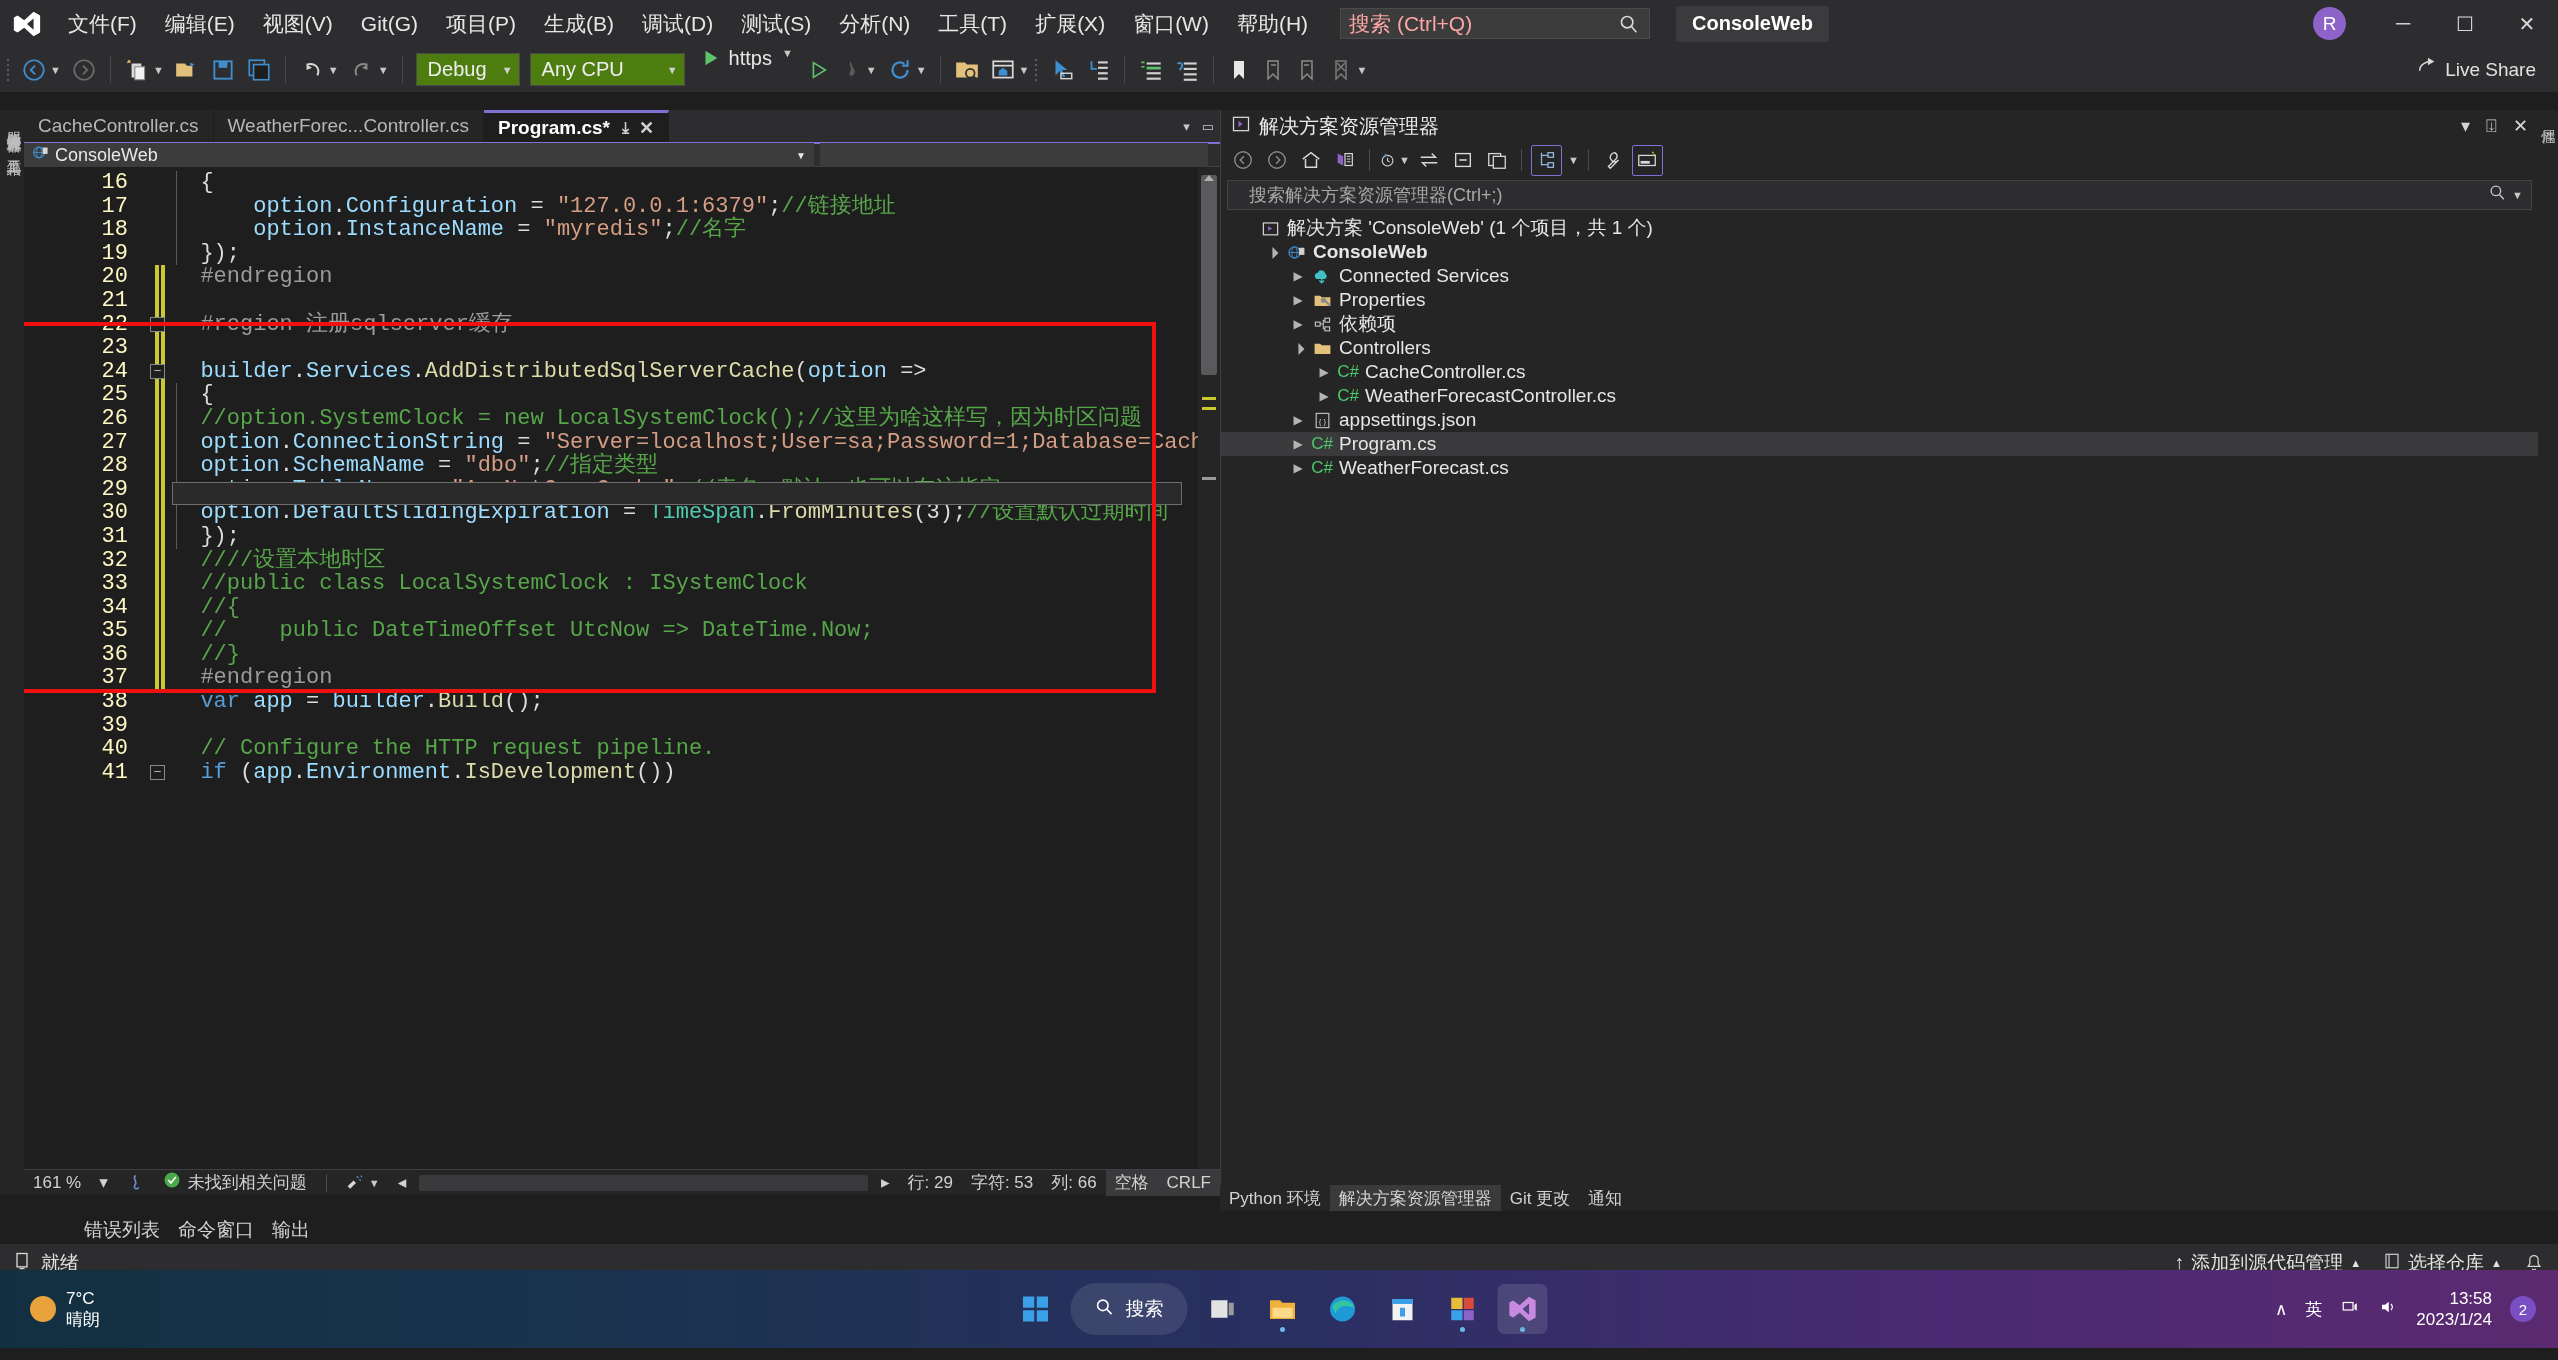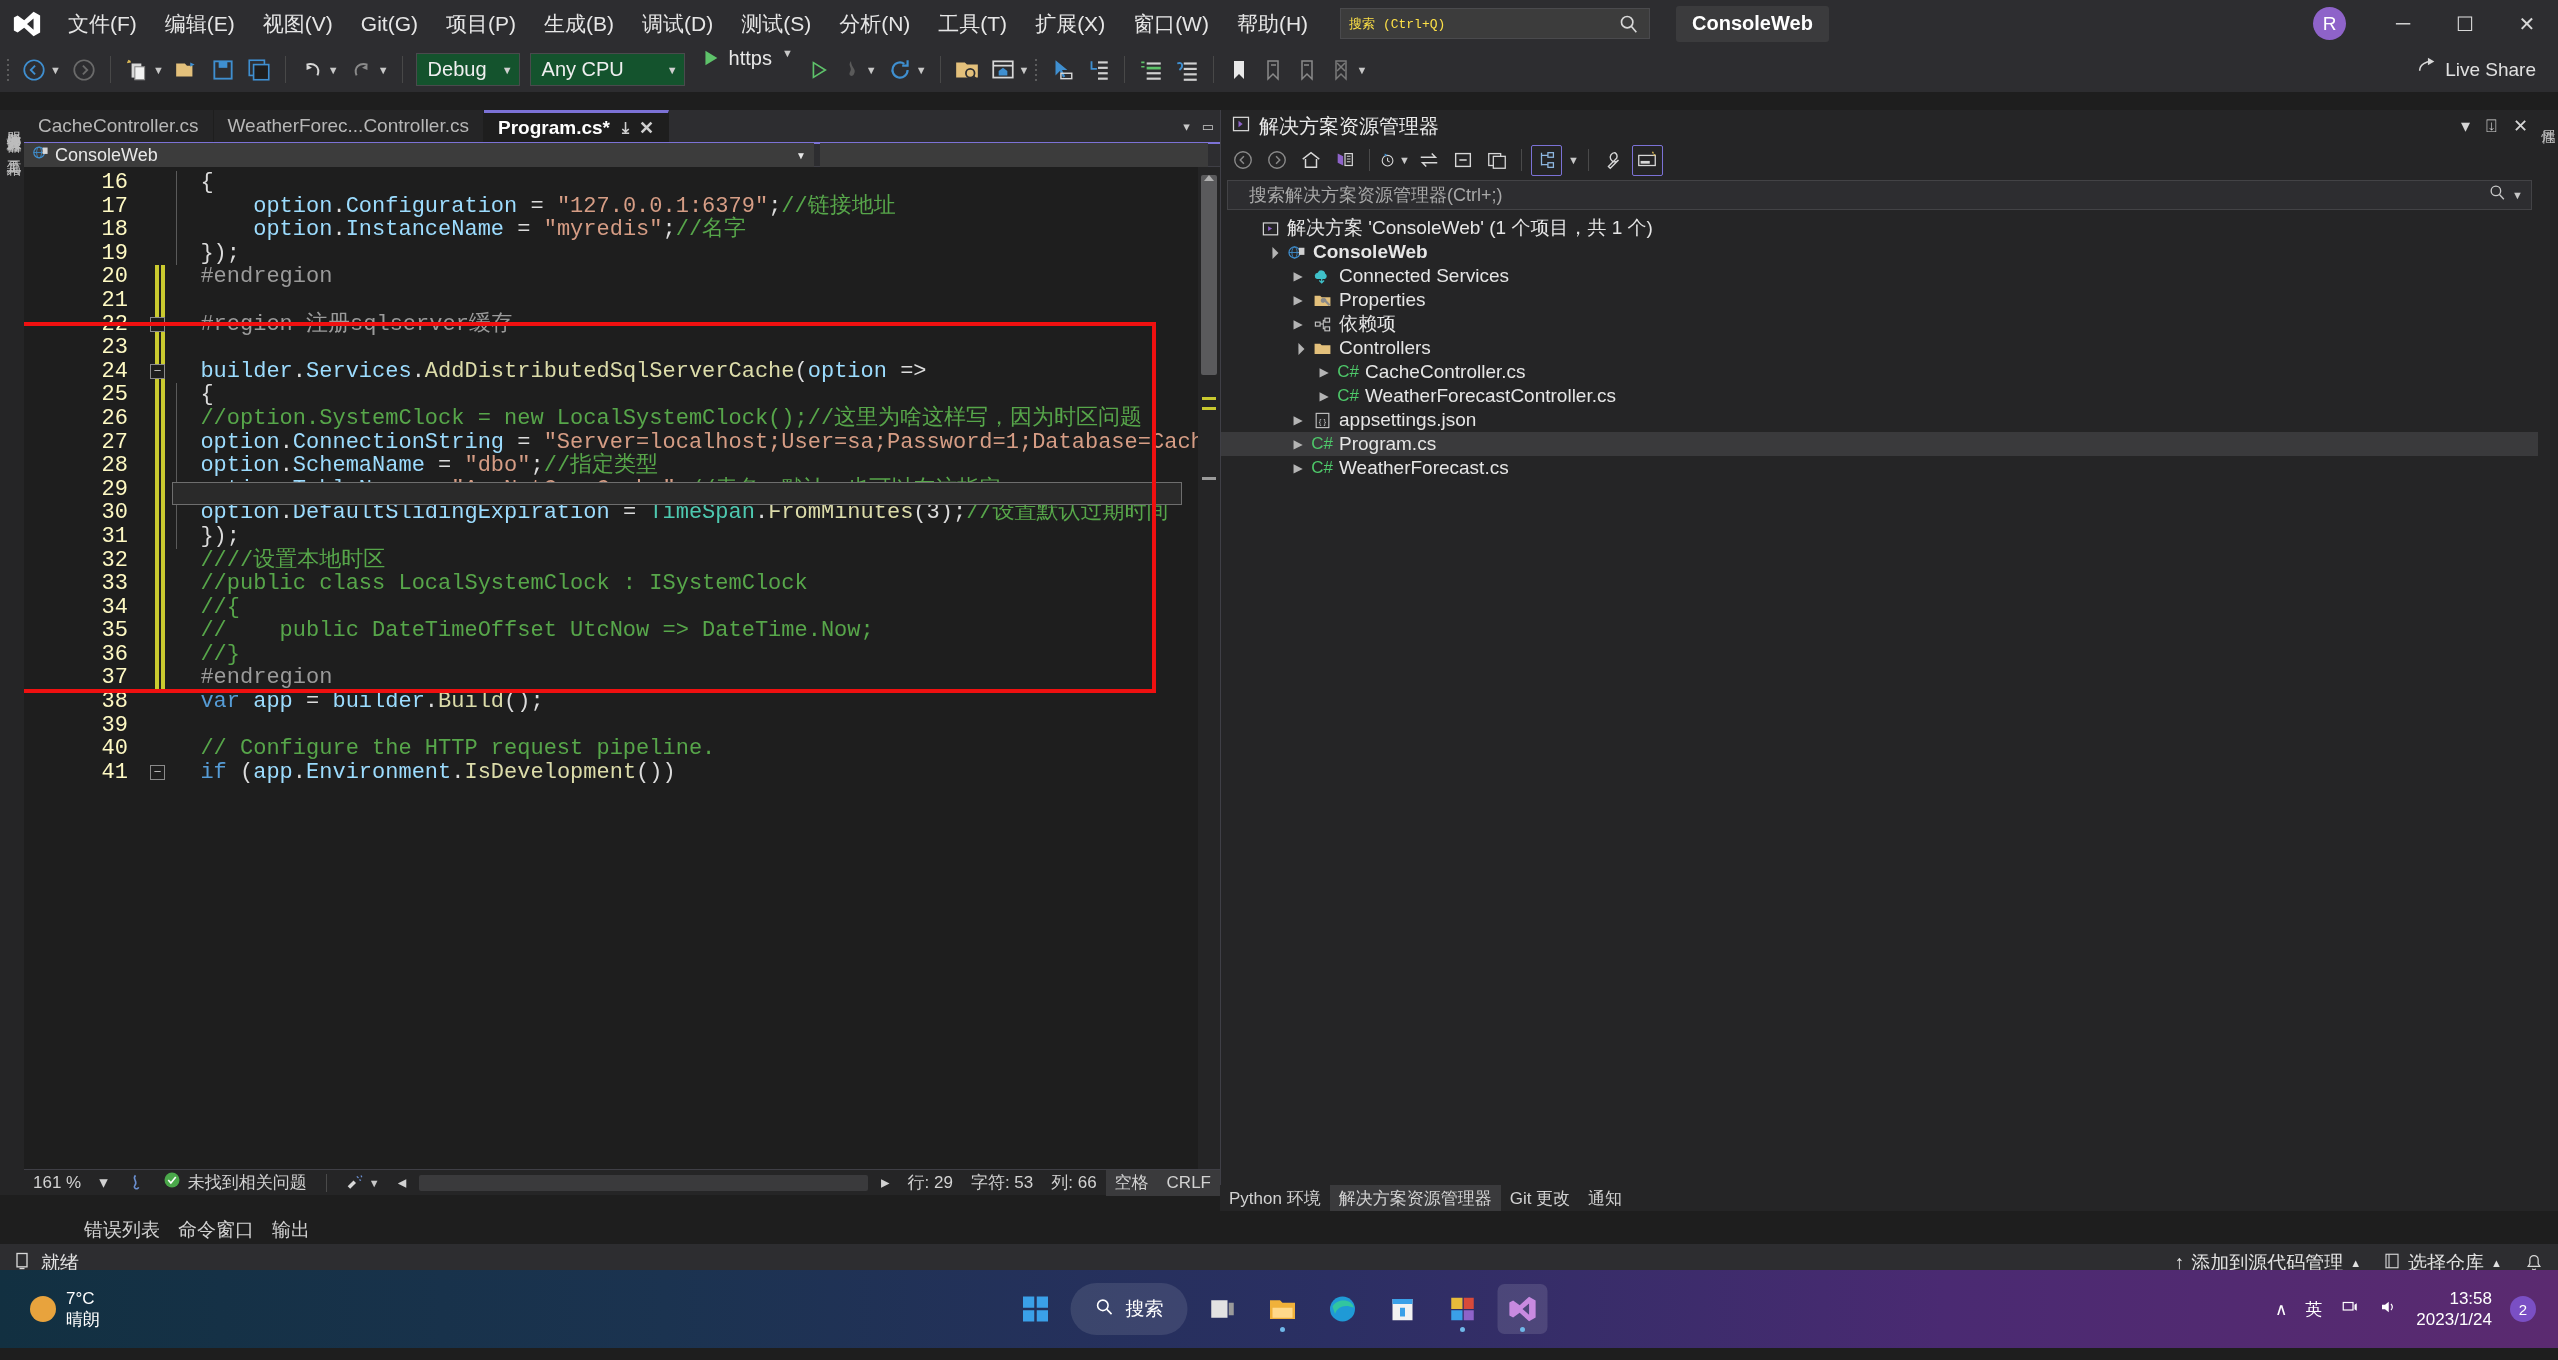--- a/index.html
+++ b/index.html
@@ -28,7 +28,7 @@
     border:1px solid #4a4a4d; display:flex; align-items:center;
     padding:0 8px; position:relative;
   }
-  .search-box span { font-size:13px; color:#fde047;font-family:Liberation Mono, monospace; }
+  .search-box span { font-size:21px; color:#fca5a5; }
   .search-box .mag { position:absolute; right:9px; top:4px; }
   .consoleweb-pill {
     margin-left:26px; height:36px; display:flex; align-items:center;

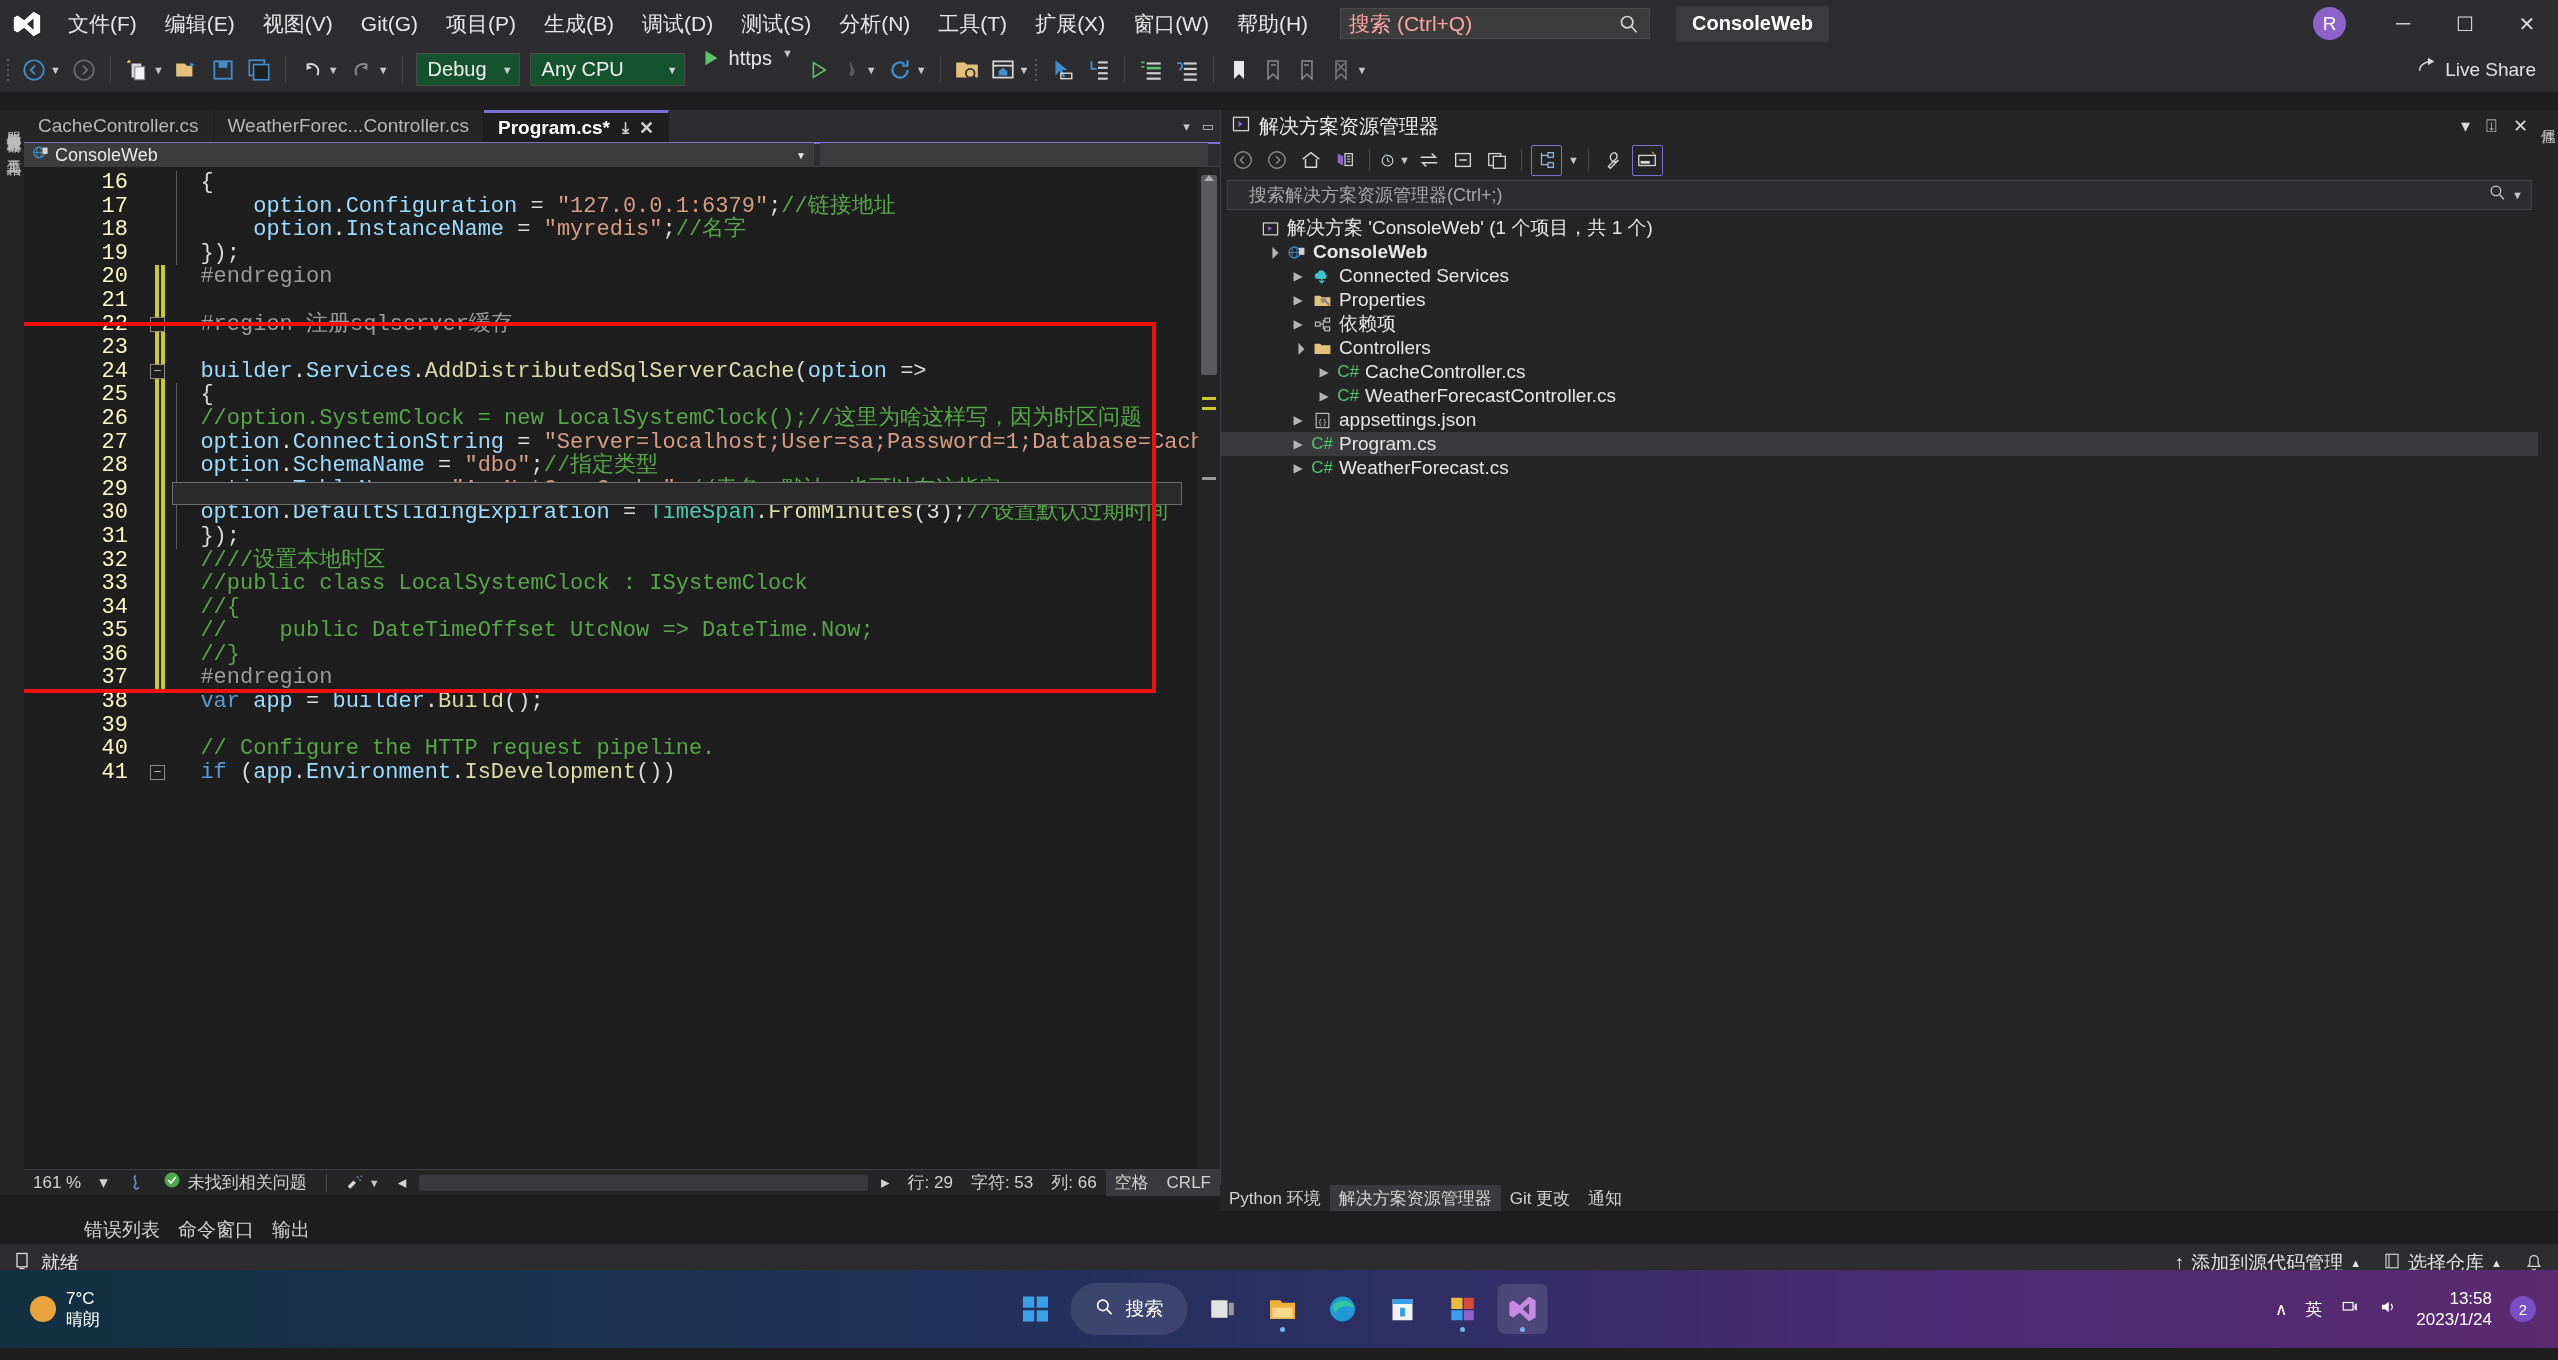--- a/index.html
+++ b/index.html
@@ -56,7 +56,7 @@
   .grip { width:10px; height:30px; display:flex; align-items:center; }
   .caret { font-size:11px; color:#c8c8c8; margin-left:3px; }
   .combo {
-    height:33px; background:#14532d; border:1px solid #4a4a4d; display:flex;
+    height:33px; background:#4d7c0f; border:1px solid #4a4a4d; display:flex;
     align-items:center; padding:0 6px 0 11px; font-size:20px; color:#efefef;
     margin:0 5px; justify-content:space-between;text-align:right;
   }

